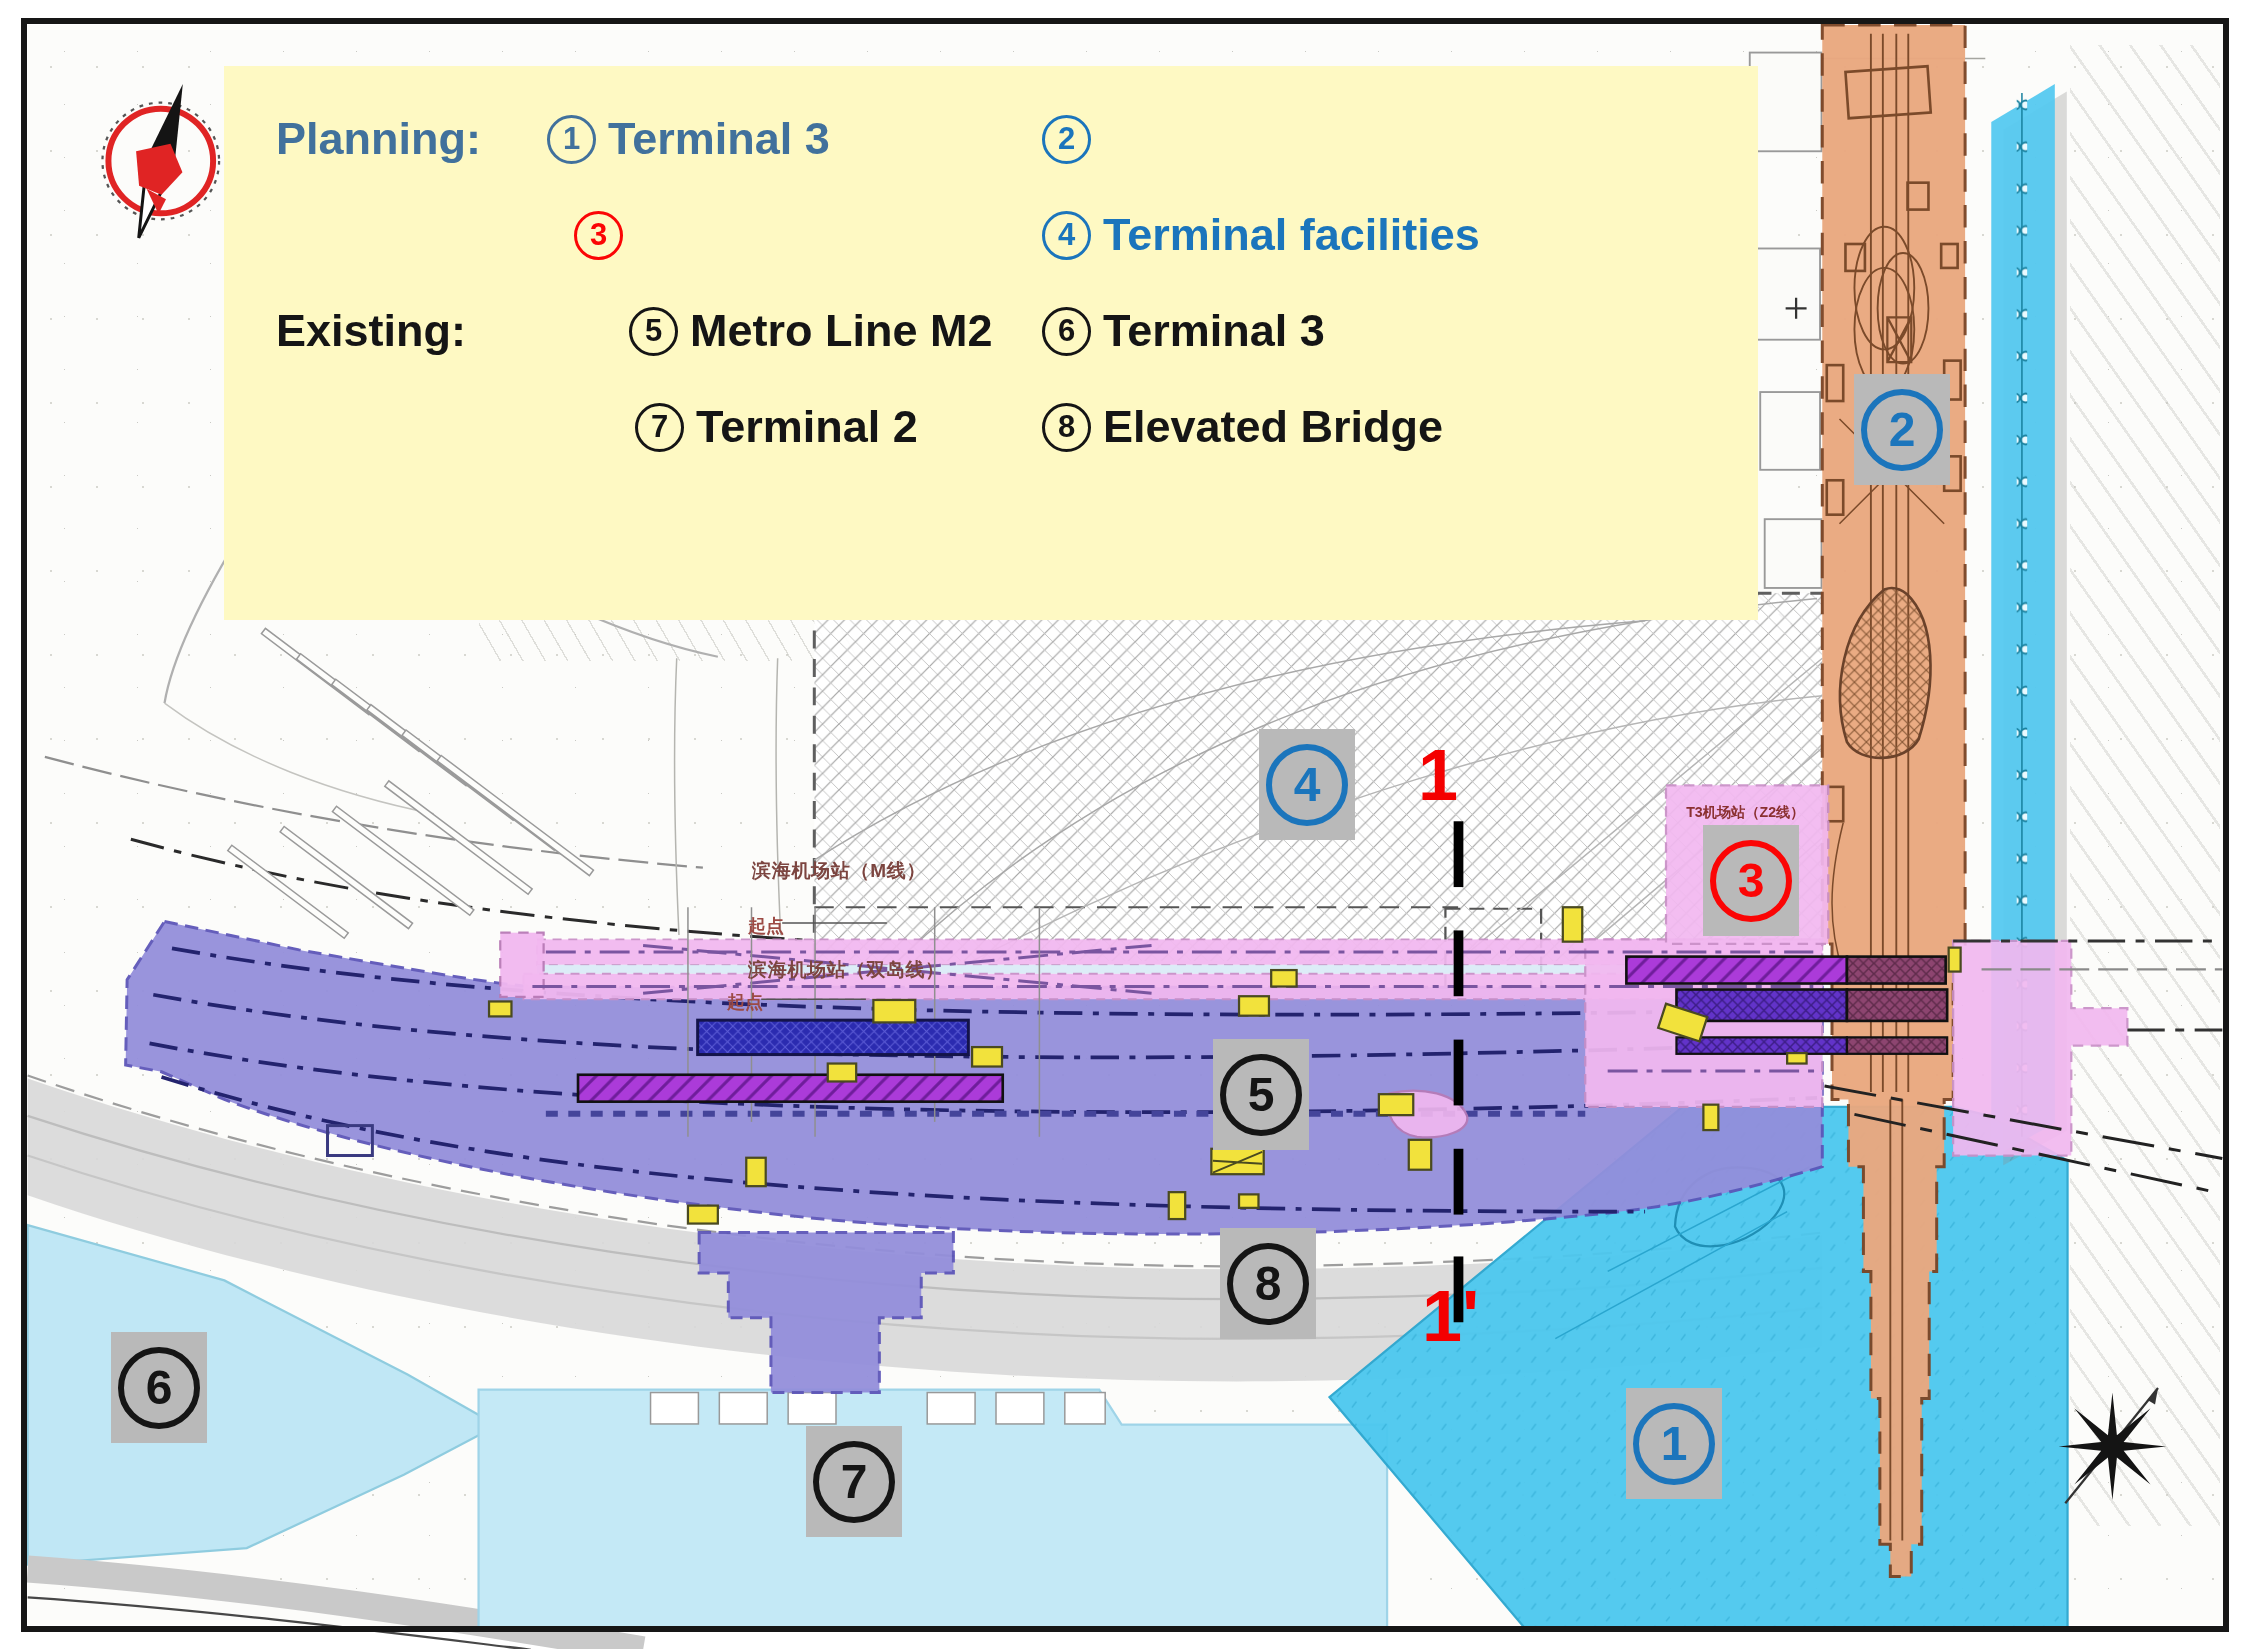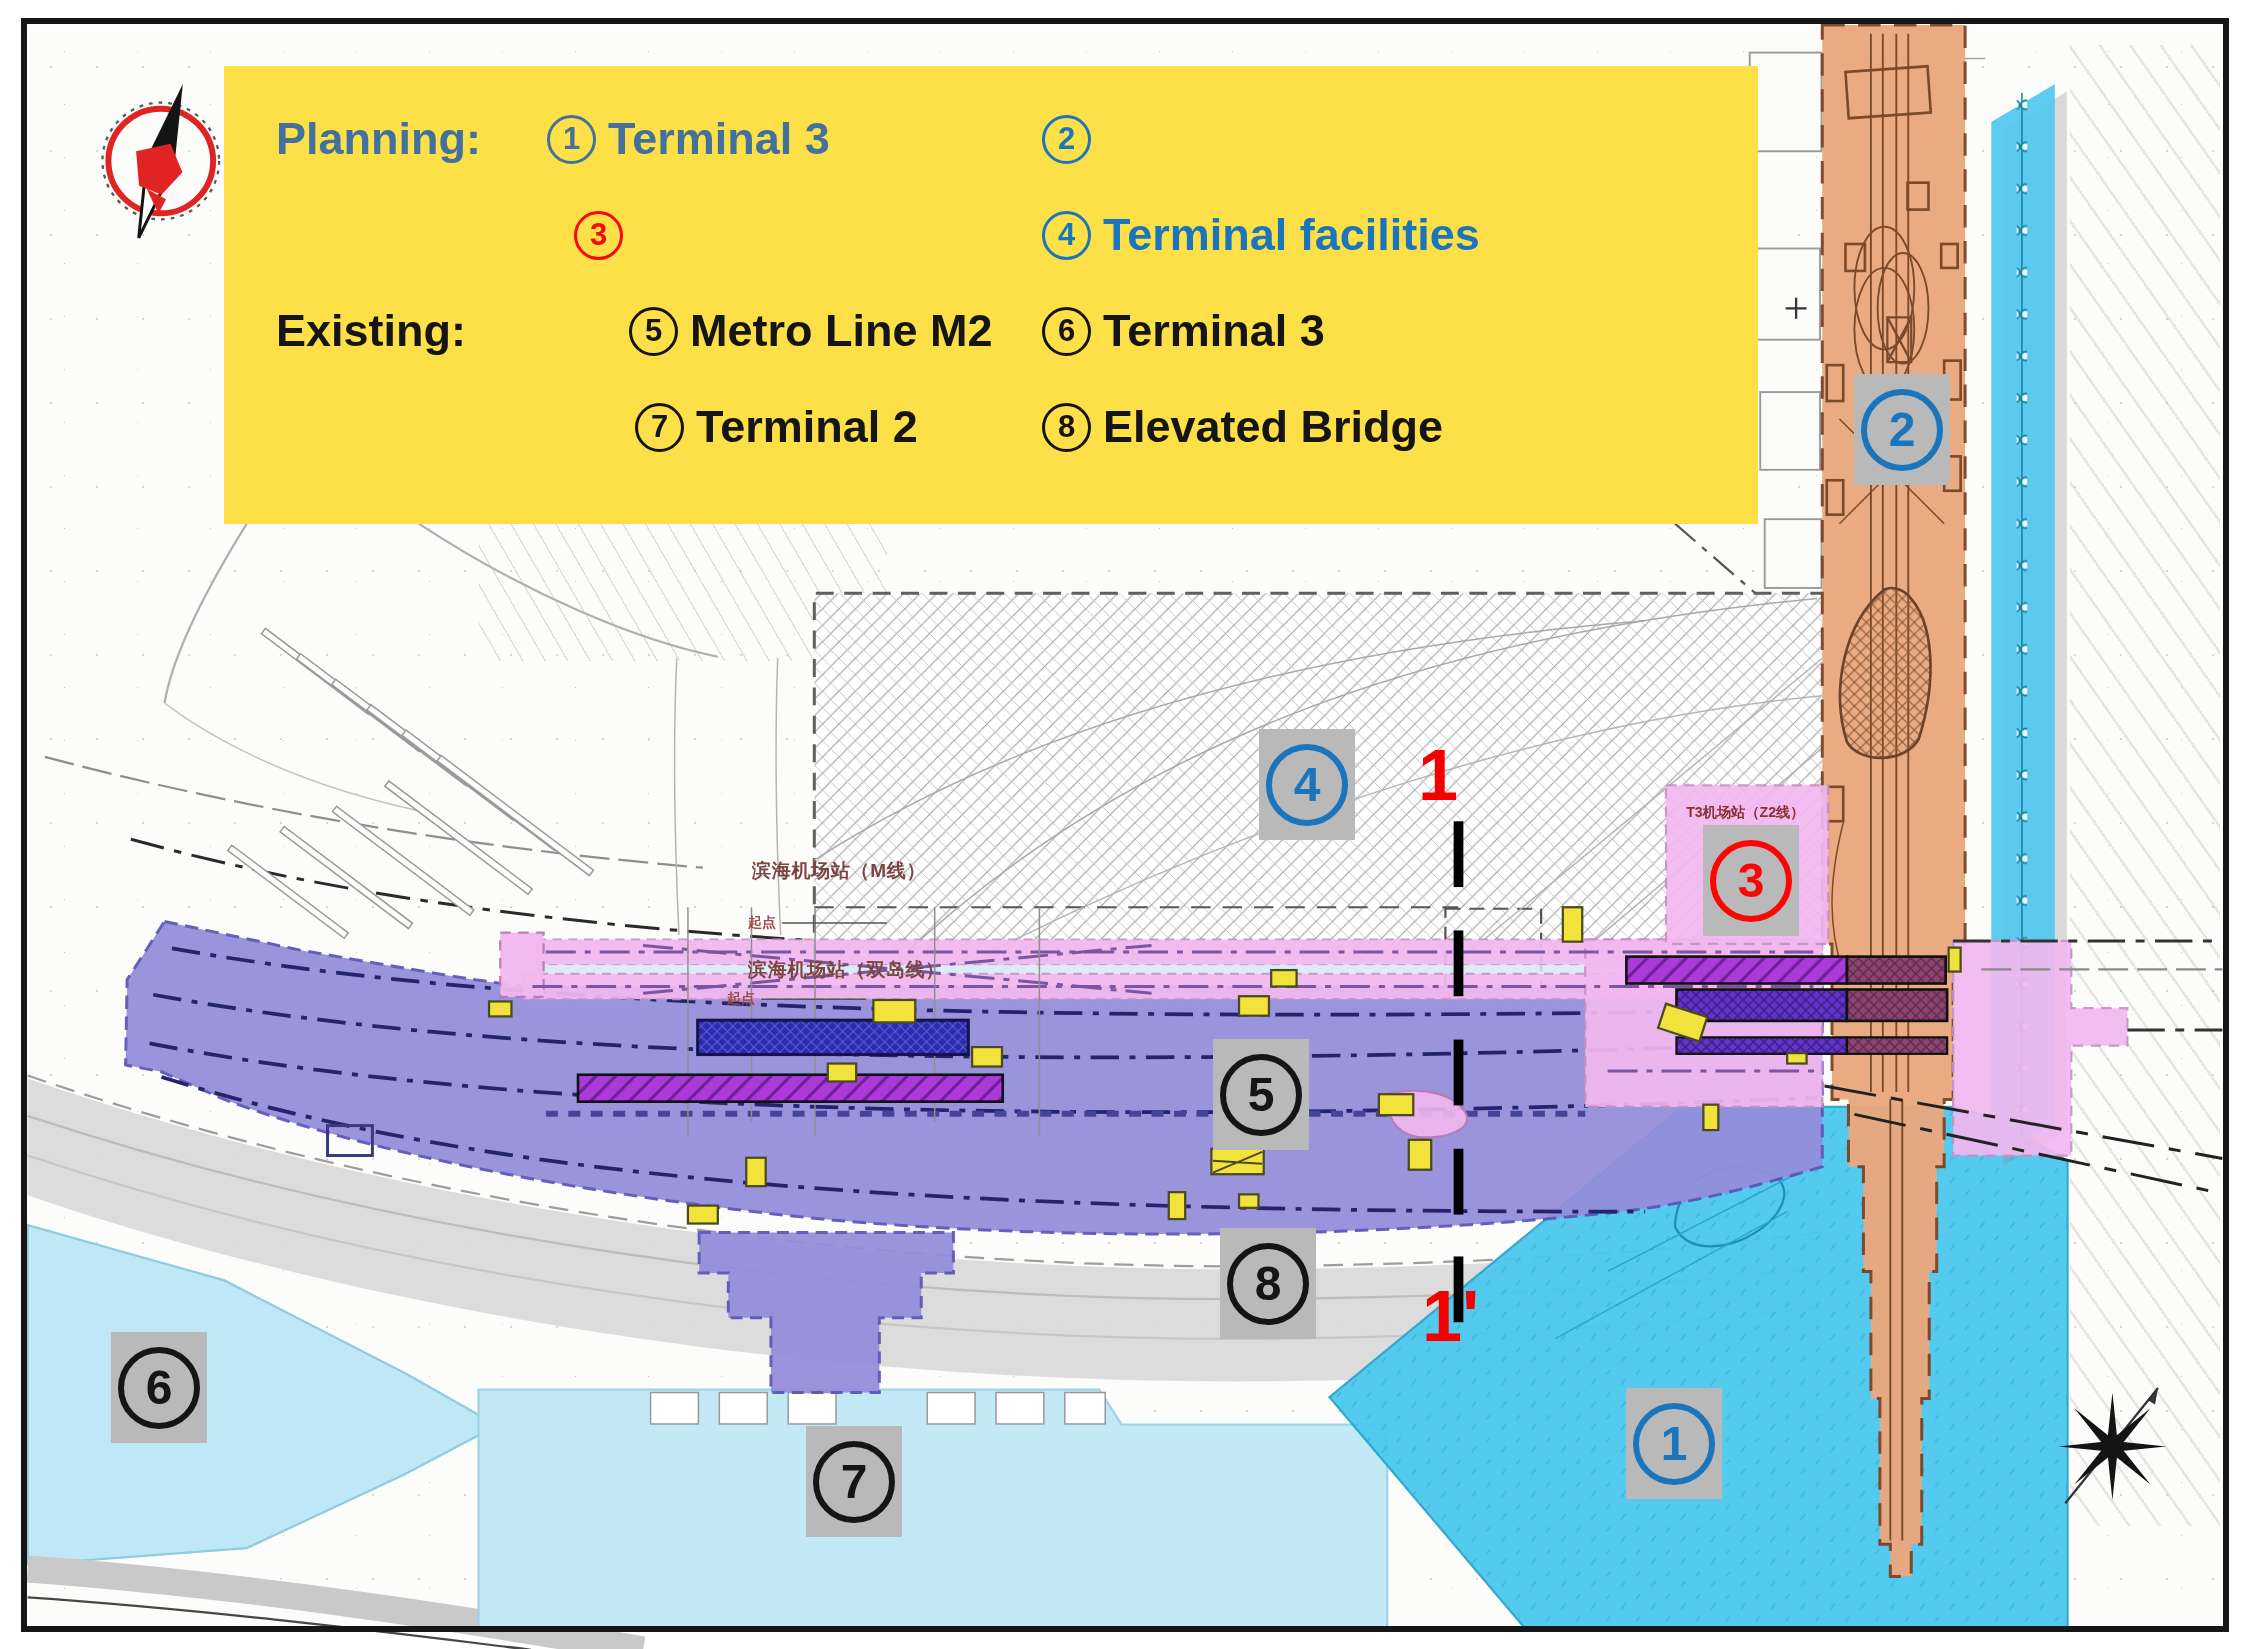--- a/index.html
+++ b/index.html
@@ -18,7 +18,7 @@
   .frame{position:absolute;left:21px;top:18px;width:2208px;height:1614px;border:6.7px solid #161616;box-sizing:border-box;pointer-events:none;}
 
   
-  .legend{position:absolute;left:224px;top:66px;width:1534px;height:458px;background:#fde047;
+  .legend{position:absolute;left:224px;top:66px;width:1534px;height:554px;background:#fef9c3;
           padding:25.4px 0 0 0;box-sizing:border-box;}
   .lrow{display:flex;align-items:center;height:96px;}
   .lcol0{width:323px;padding-left:52px;box-sizing:border-box;font-size:45px;font-weight:700;}

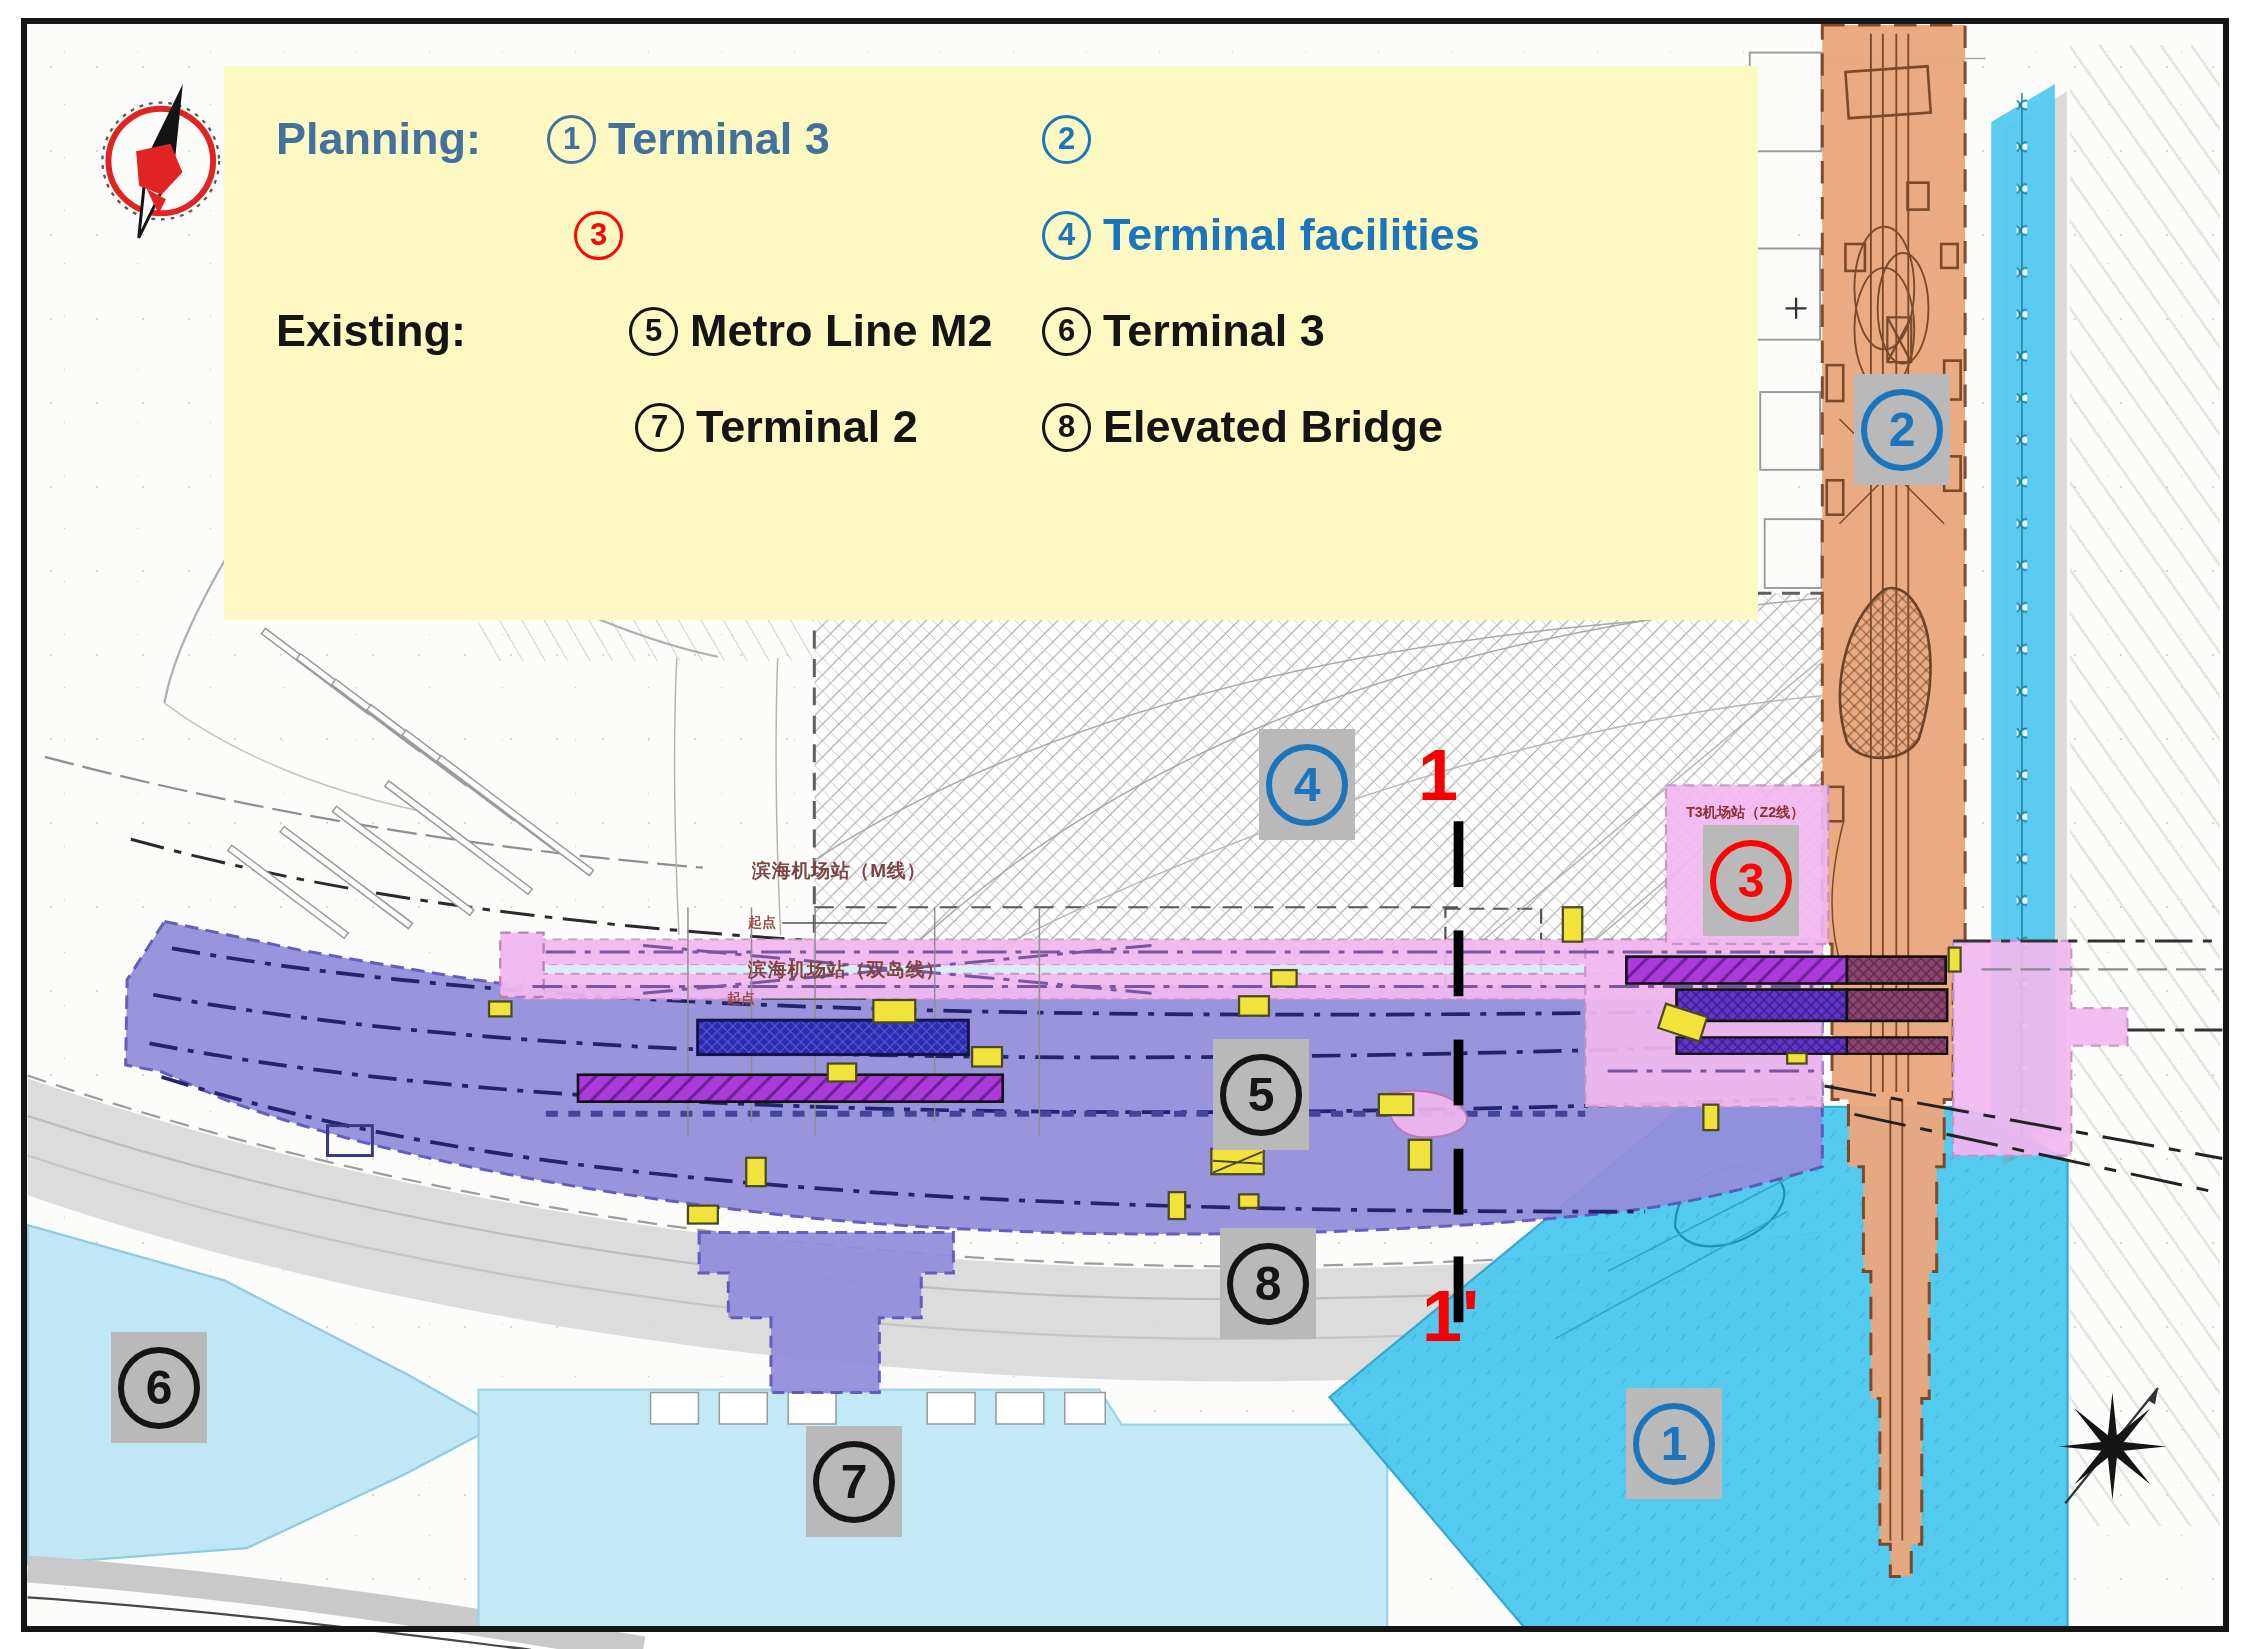--- a/index.html
+++ b/index.html
@@ -37,7 +37,7 @@
 
   .secmark{position:absolute;color:#f40000;font-size:72px;font-weight:700;line-height:1;}
   .cn-note{position:absolute;color:#7c4540;font-size:19px;font-weight:700;white-space:nowrap;letter-spacing:0.7px;}
-  .cn-tiny{position:absolute;color:#9c4a44;font-size:14px;font-weight:700;white-space:nowrap;}
+  .cn-tiny{position:absolute;color:#9c4a44;font-size:18px;font-weight:700;white-space:nowrap;}
 </style>
 </head>
 <body>

